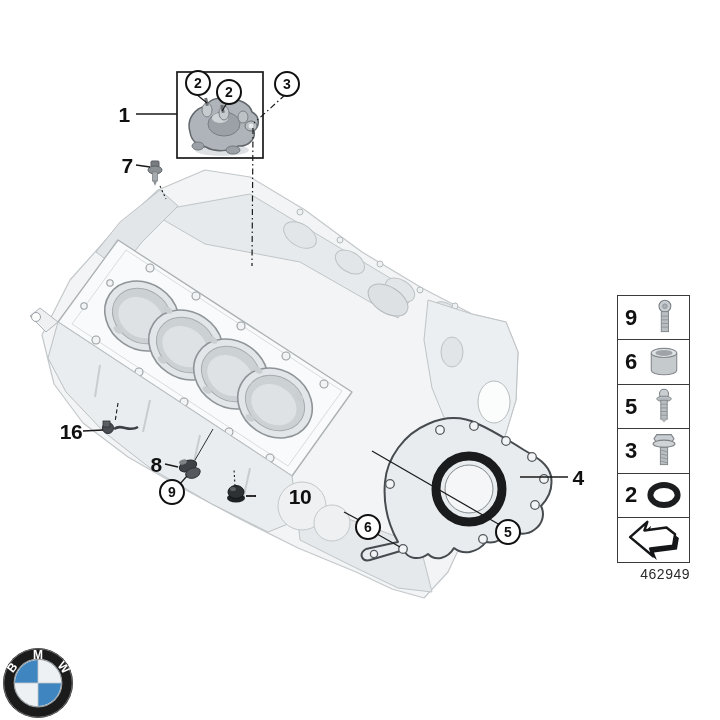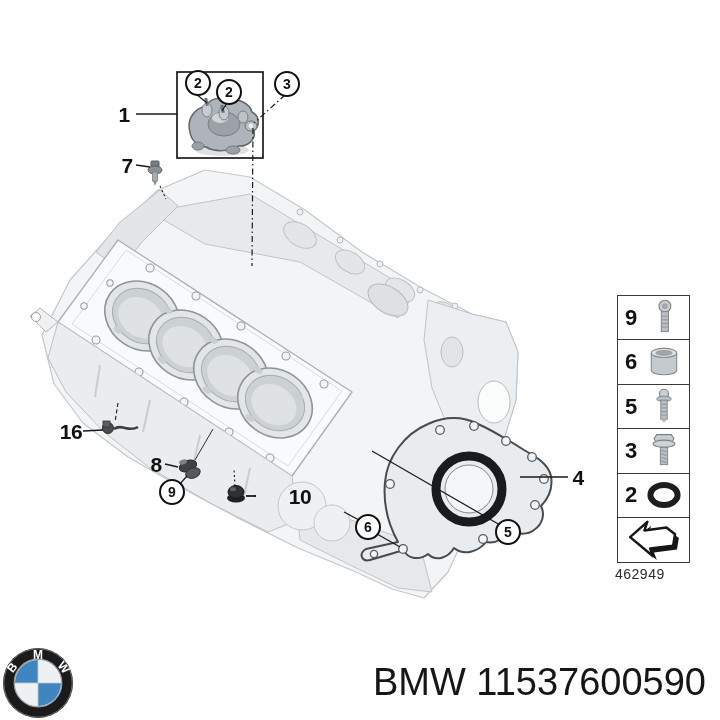--- a/index.html
+++ b/index.html
@@ -22,7 +22,7 @@
   .legend-row:last-child{border-bottom:none;justify-content:center;padding:0;}
   .legend-num{font-weight:bold;font-size:22px;color:#111;width:15px;flex:0 0 auto;}
   .legend-icon{flex:1;display:flex;align-items:center;justify-content:center;}
-  .legend-code{position:absolute;left:615px;top:566px;width:75px;text-align:left;
+  .legend-code{position:absolute;left:615px;top:566px;width:75px;text-align:right;
                font-size:14px;color:#2b2b2b;letter-spacing:0.5px;}
   
   .bmw-logo{position:absolute;left:2px;top:646px;}

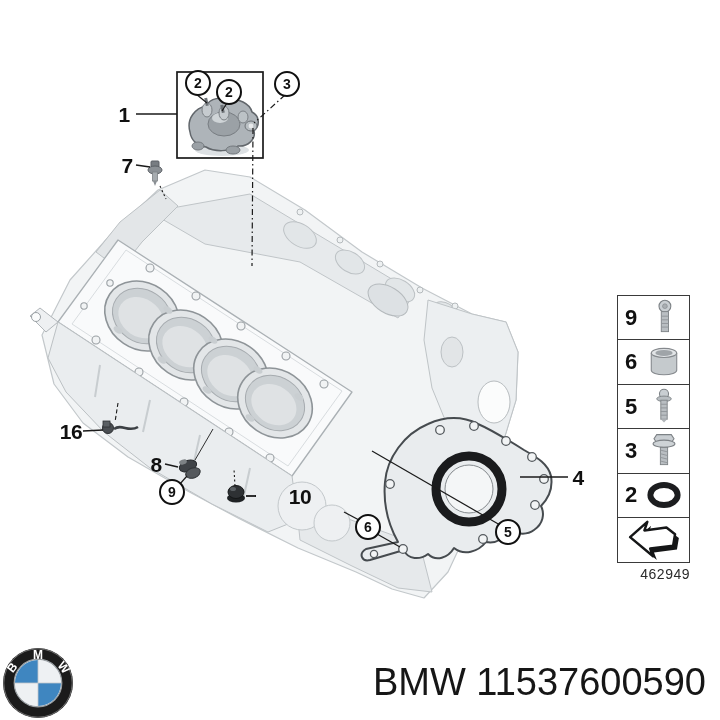--- a/index.html
+++ b/index.html
@@ -315,7 +315,6 @@
       <text x="0" y="0" transform="translate(58.5,24) rotate(52)" text-anchor="middle" font-family="Liberation Sans, sans-serif" font-size="12" font-weight="bold" fill="#ffffff">W</text>
     </svg>
   </span>
-  <div class="part-number">BMW 11537600590</div>
 
 </div>
 

